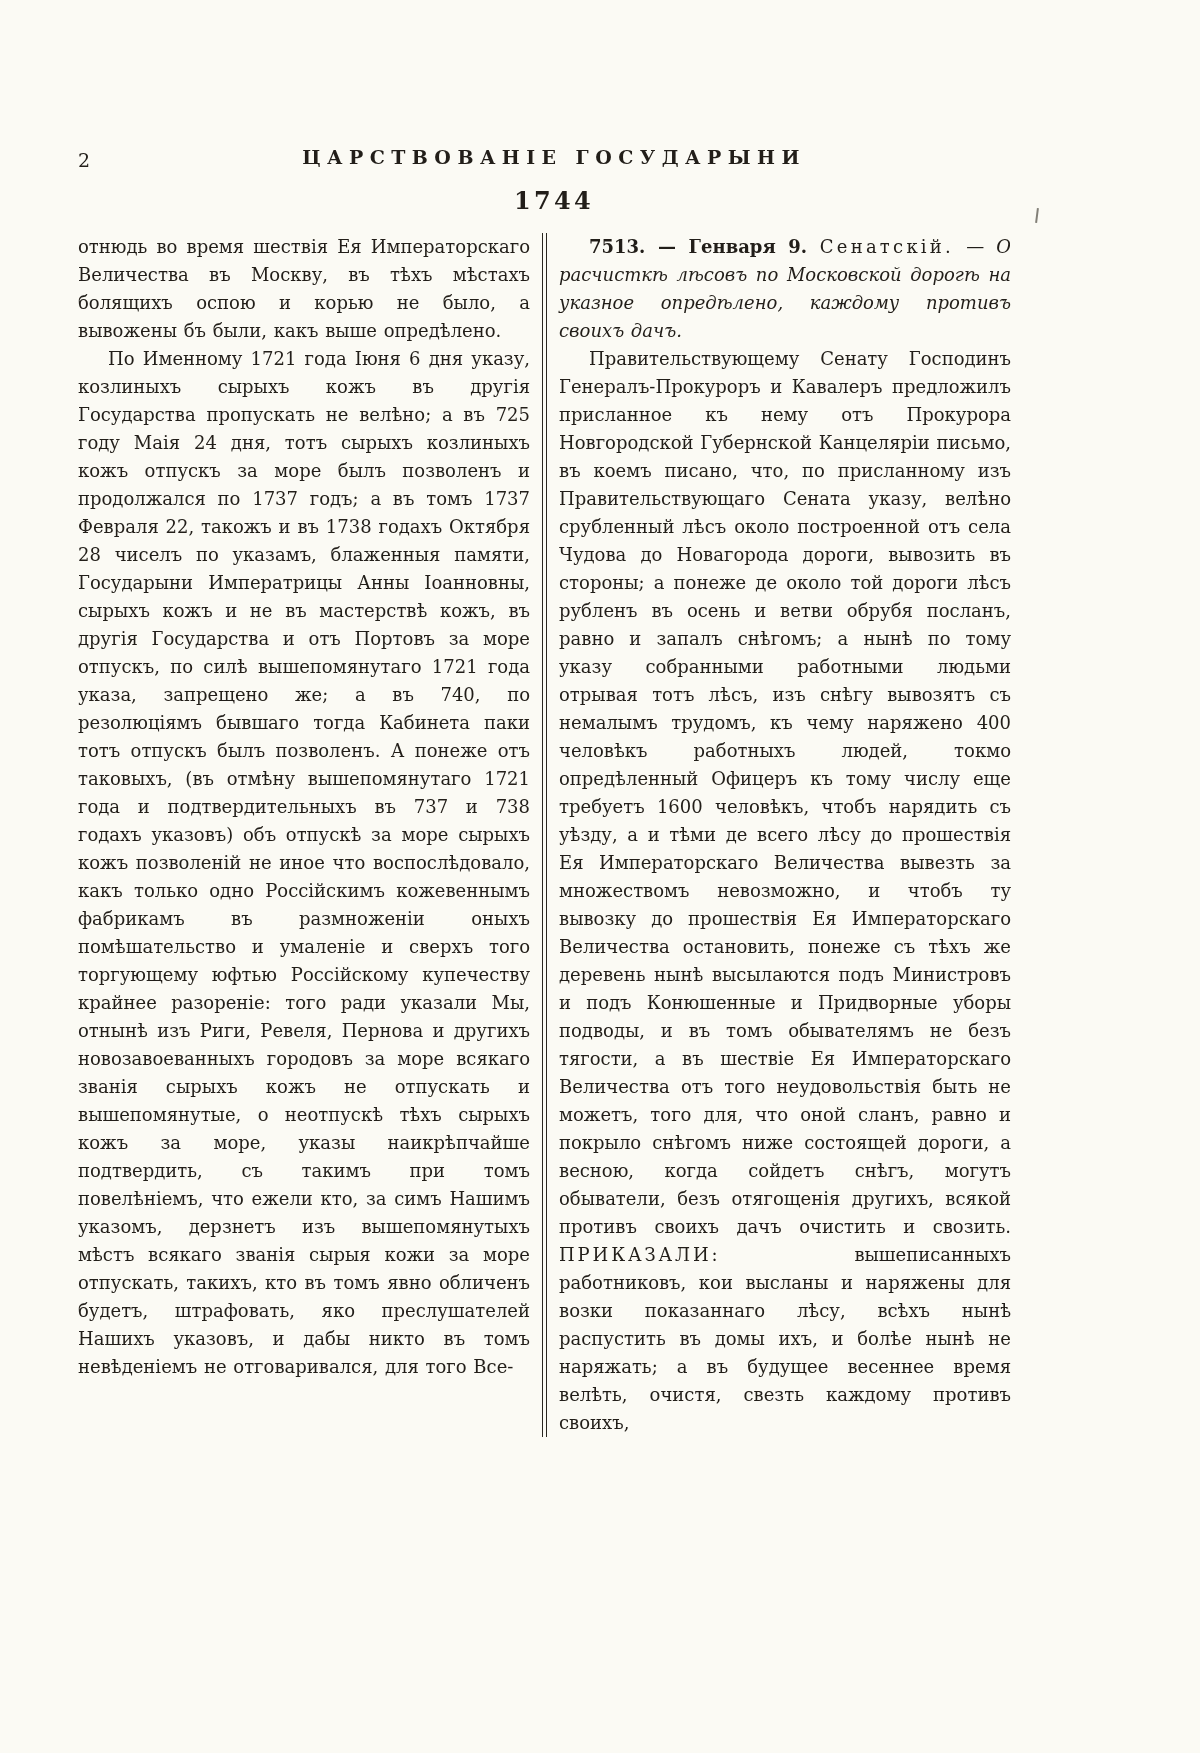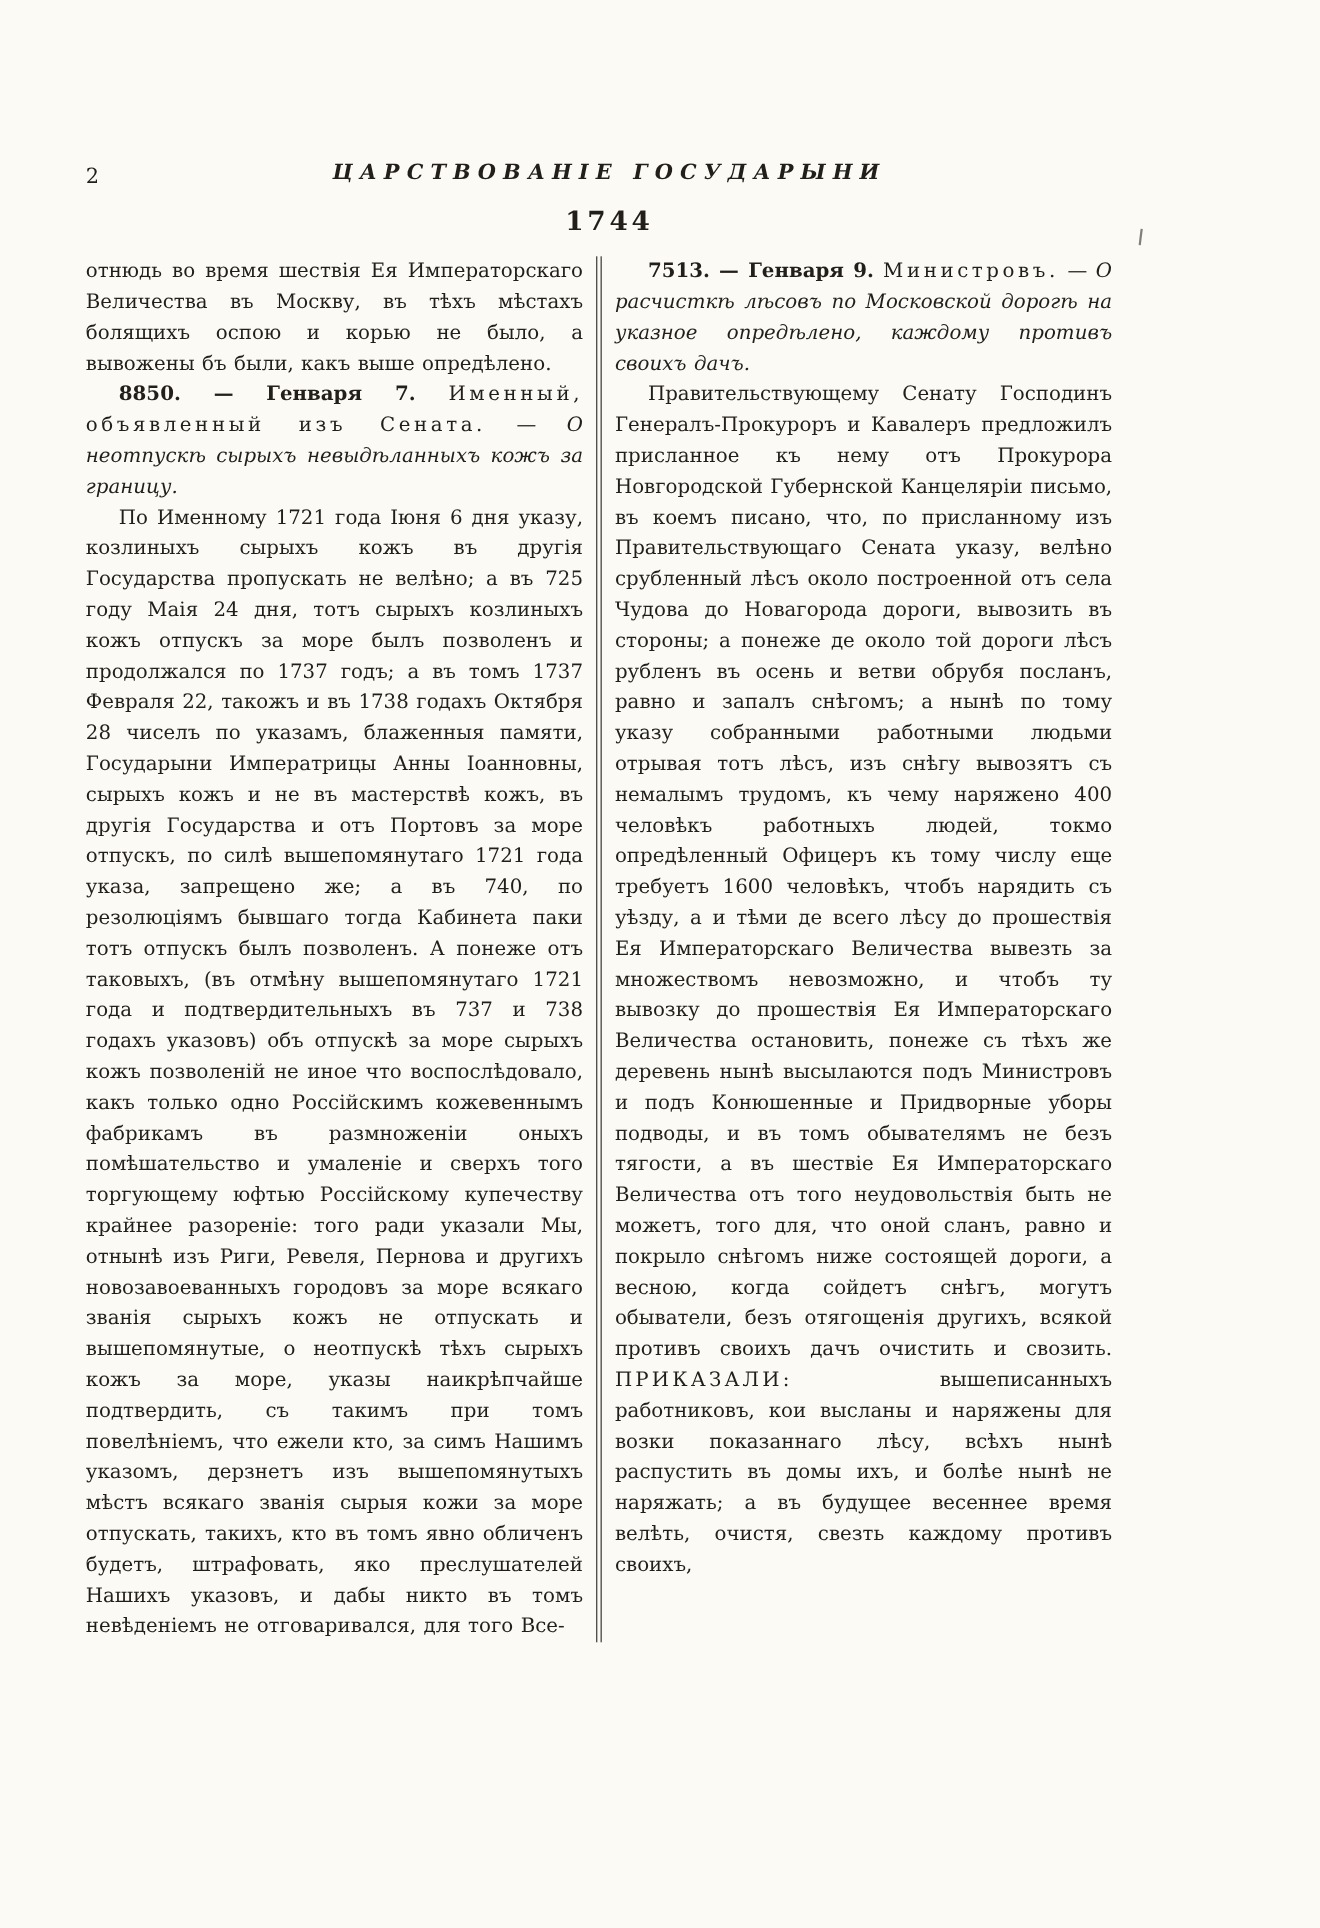--- a/index.html
+++ b/index.html
@@ -31,7 +31,6 @@
     font-size:19px;font-weight:700;
     letter-spacing:0.34em;
     white-space:nowrap;
-    font-style:italic;
   }
   .year{
     text-align:center;

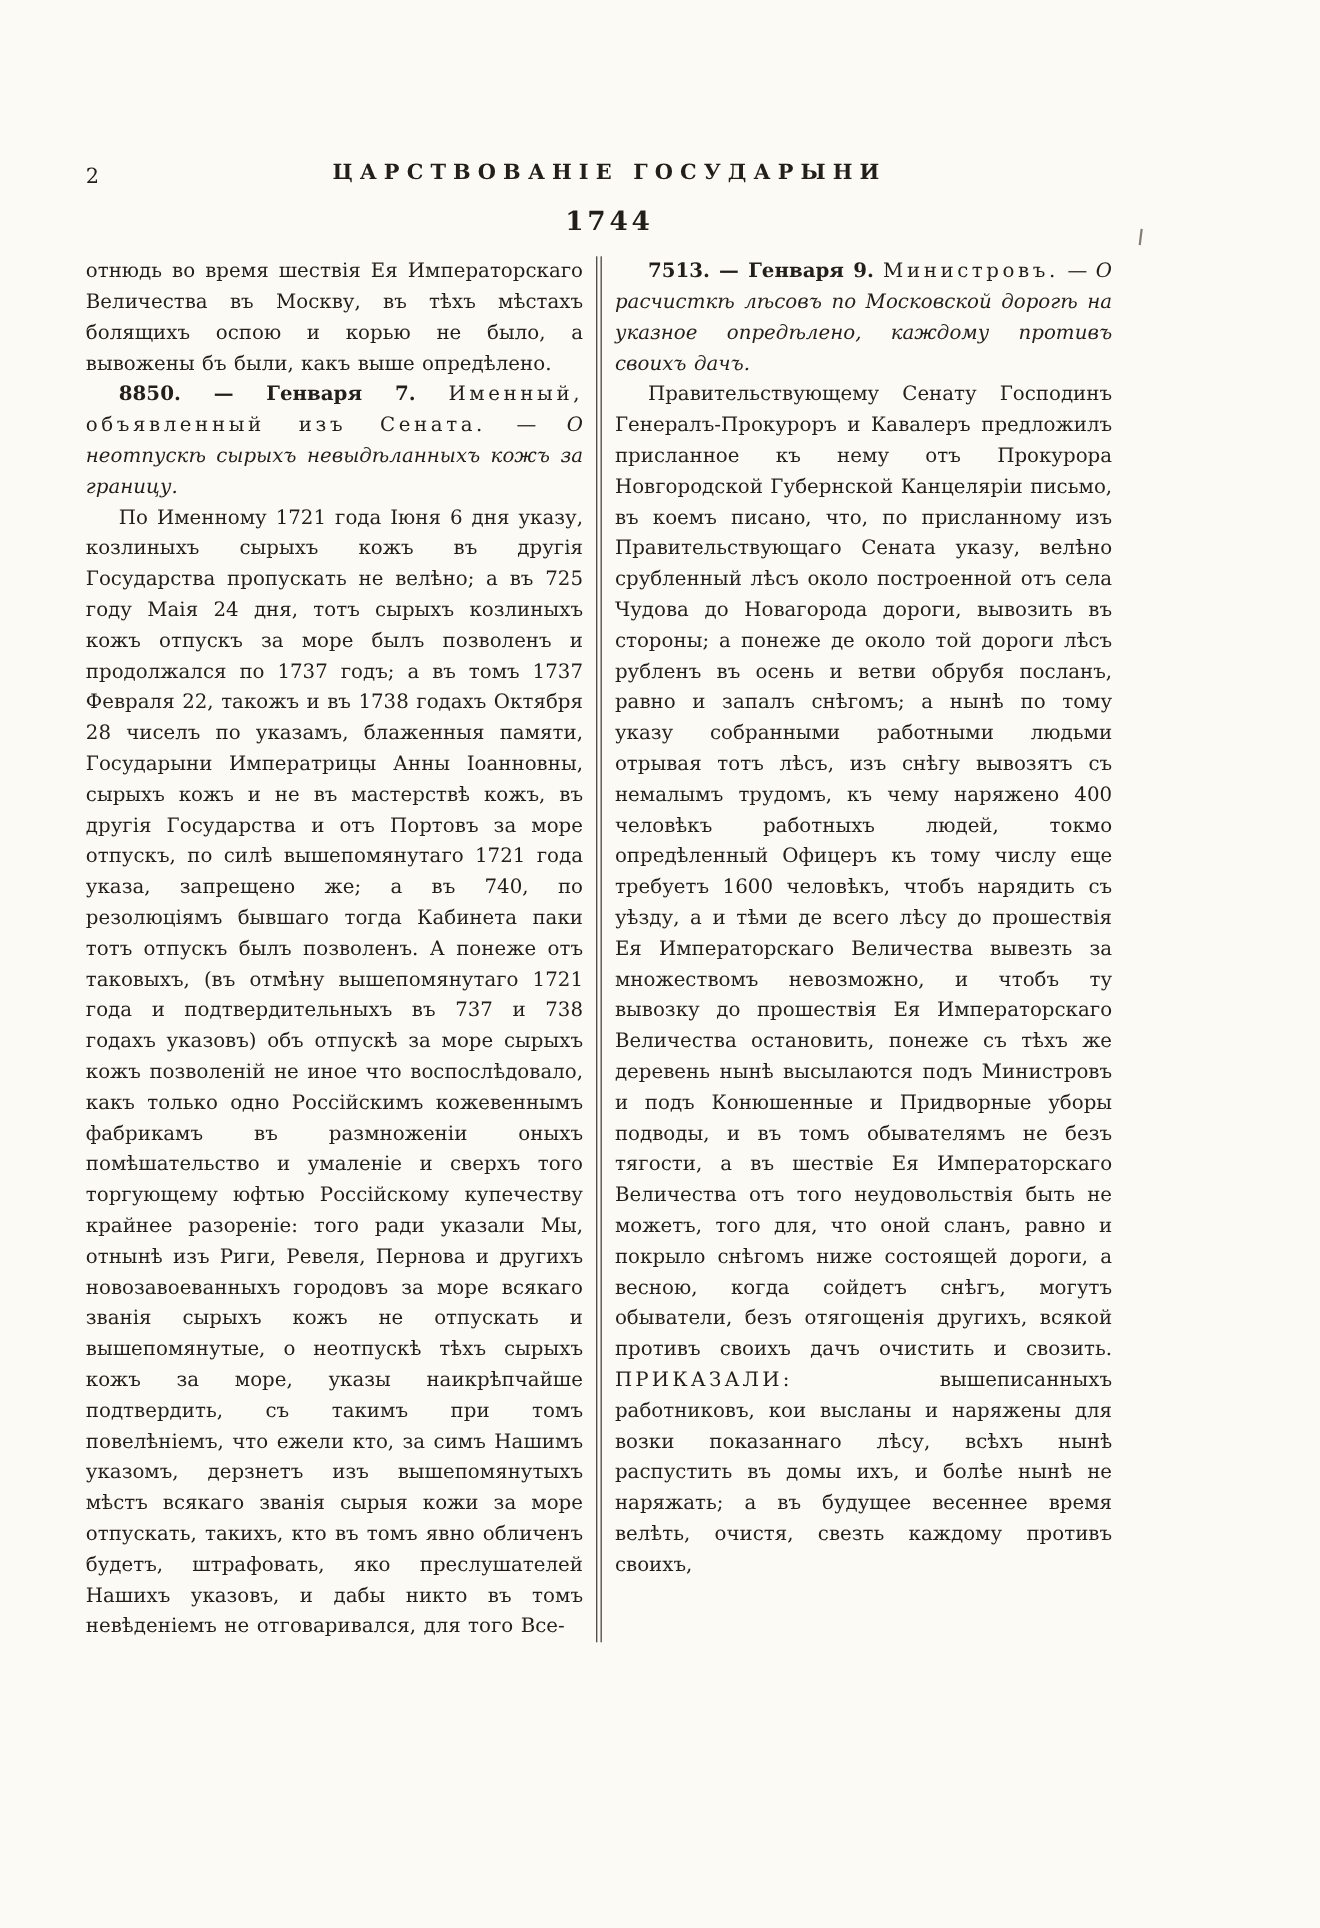--- a/index.html
+++ b/index.html
@@ -93,7 +93,7 @@
         </section>
       <div class="column-divider" style="border-left-color: rgb(42, 38, 32); border-right-color: rgb(42, 38, 32);"></div>
       <section class="column right" id="col-right">
-          <p class="para indent"><span class="seg-b">7513. — Генваря 9. </span><span class="seg-sp">Министровъ.</span><span class="seg-n"> — </span><span class="seg-i">О расчисткѣ лѣсовъ по Московской дорогѣ на указное опредѣлено, каждому противъ своихъ дачъ.</span></p>
+          <p class="para indent"><span class="seg-b">7513. — Генваря 9. </span><span class="seg-sp">Сенатскій.</span><span class="seg-n"> — </span><span class="seg-i">О расчисткѣ лѣсовъ по Московской дорогѣ на указное опредѣлено, каждому противъ своихъ дачъ.</span></p>
           <p class="para indent"><span class="seg-n">Правительствующему Сенату Господинъ Генералъ-Прокуроръ и Кавалеръ предложилъ присланное къ нему отъ Прокурора Новгородской Губернской Канцеляріи письмо, въ коемъ писано, что, по присланному изъ Правительствующаго Сената указу, велѣно срубленный лѣсъ около построенной отъ села Чудова до Новагорода дороги, вывозить въ стороны; а понеже де около той дороги лѣсъ рубленъ въ осень и ветви обрубя посланъ, равно и запалъ снѣгомъ; а нынѣ по тому указу собранными работными людьми отрывая тотъ лѣсъ, изъ снѣгу вывозятъ съ немалымъ трудомъ, къ чему наряжено 400 человѣкъ работныхъ людей, токмо опредѣленный Офицеръ къ тому числу еще требуетъ 1600 человѣкъ, чтобъ нарядить съ уѣзду, а и тѣми де всего лѣсу до прошествія Ея Императорскаго Величества вывезть за множествомъ невозможно, и чтобъ ту вывозку до прошествія Ея Императорскаго Величества остановить, понеже съ тѣхъ же деревень нынѣ высылаются подъ Министровъ и подъ Конюшенные и Придворные уборы подводы, и въ томъ обывателямъ не безъ тягости, а въ шествіе Ея Императорскаго Величества отъ того неудовольствія быть не можетъ, того для, что оной сланъ, равно и покрыло снѣгомъ ниже состоящей дороги, а весною, когда сойдетъ снѣгъ, могутъ обыватели, безъ отягощенія другихъ, всякой противъ своихъ дачъ очистить и свозить. </span><span class="seg-caps">ПРИКАЗАЛИ:</span><span class="seg-n"> вышеписанныхъ работниковъ, кои высланы и наряжены для возки показаннаго лѣсу, всѣхъ нынѣ распустить въ домы ихъ, и болѣе нынѣ не наряжать; а въ будущее весеннее время велѣть, очистя, свезть каждому противъ своихъ,</span></p>
         </section>
     </main>

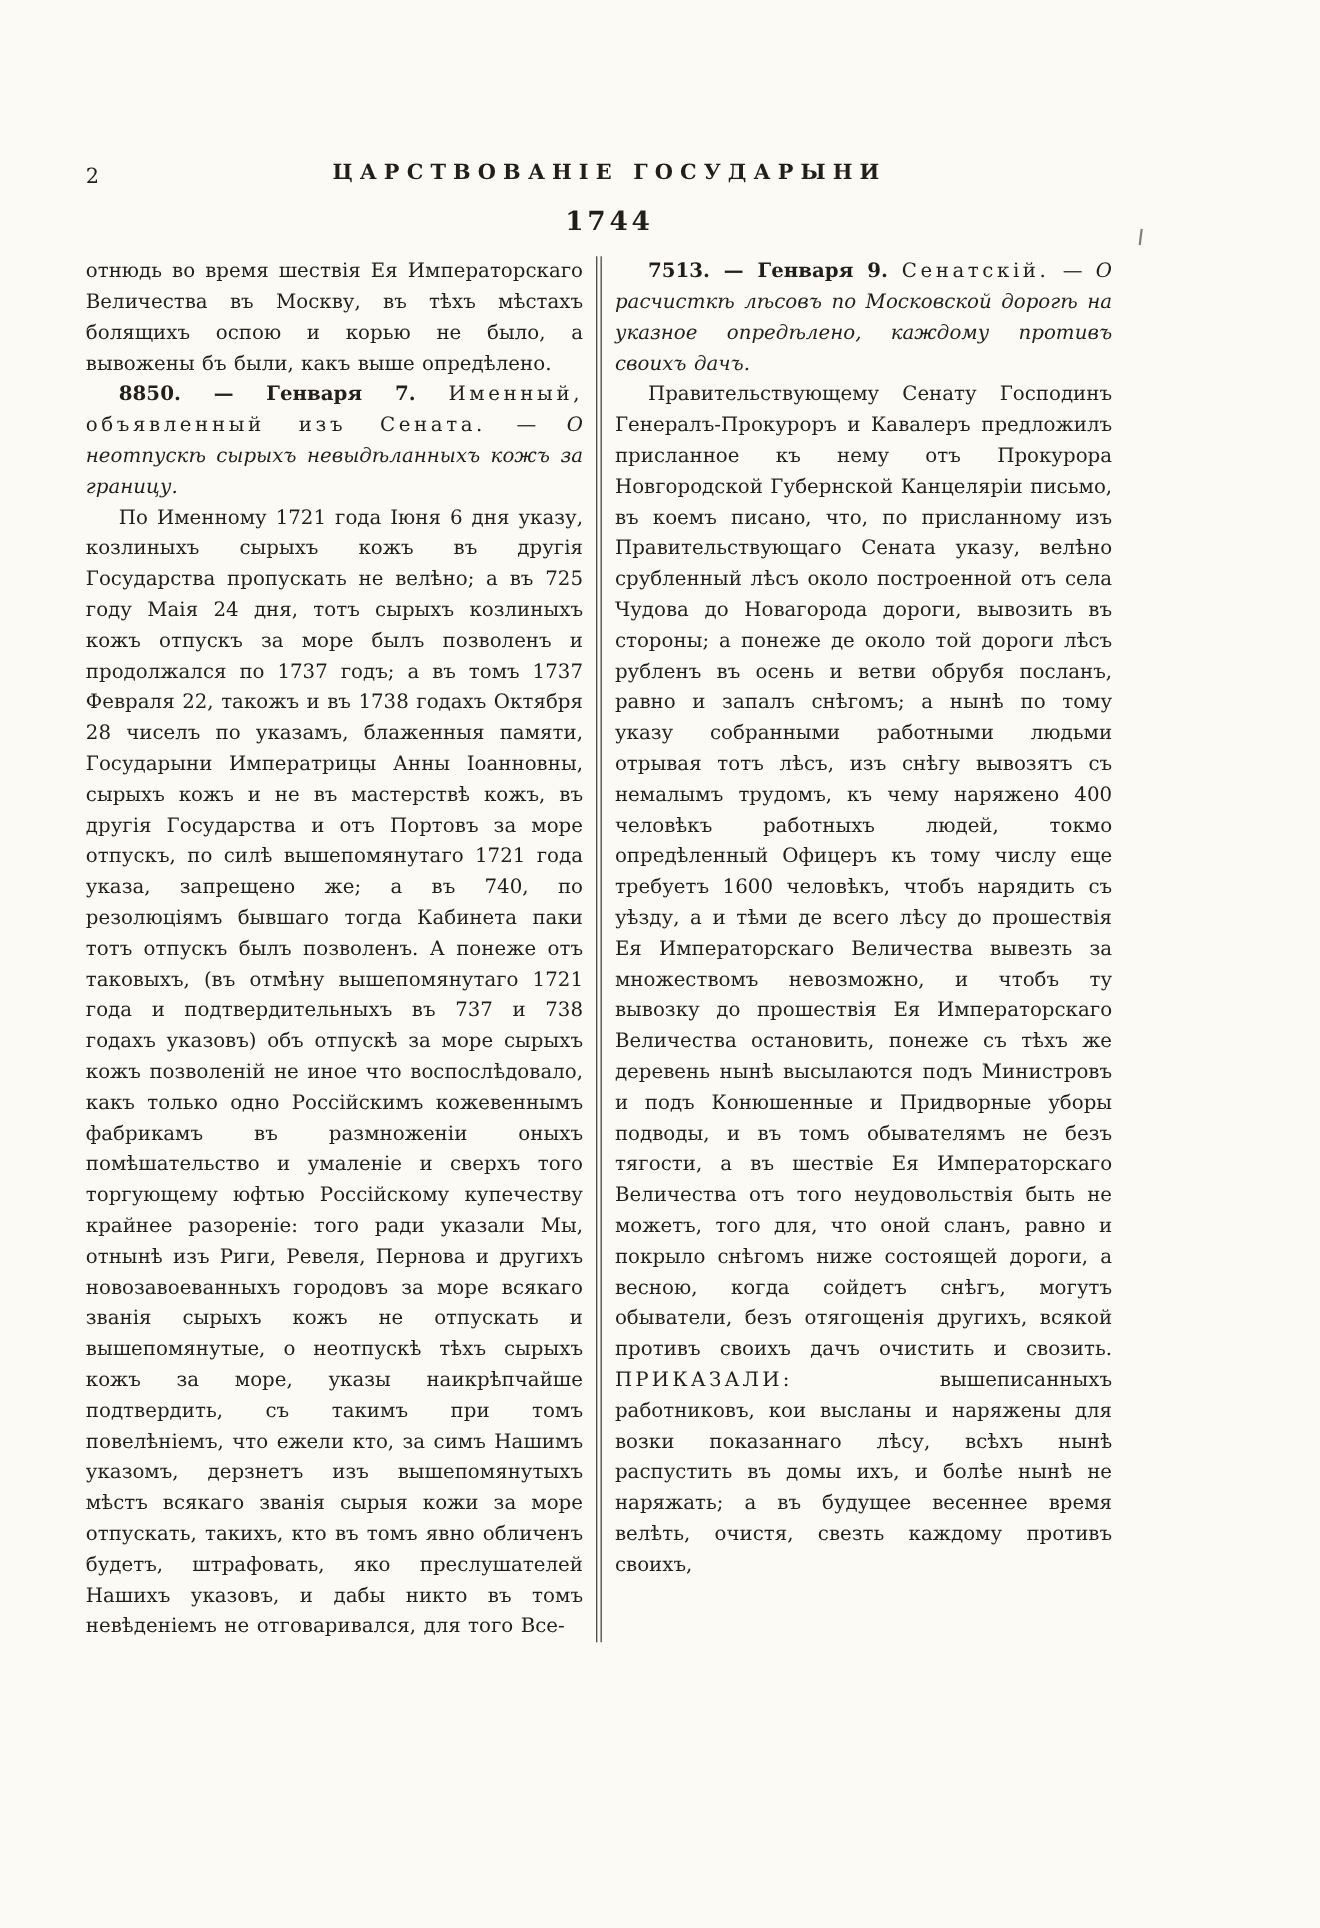--- a/index.html
+++ b/index.html
@@ -88,7 +88,6 @@
     <main class="columns">
       <section class="column left" id="col-left">
           <p class="para"><span class="seg-n">отнюдь во время шествія Ея Императорскаго Величества въ Москву, въ тѣхъ мѣстахъ болящихъ оспою и корью не было, а вывожены бъ были, какъ выше опредѣлено.</span></p>
-          <p class="para indent"><span class="seg-b">8850. — Генваря 7. </span><span class="seg-sp">Именный, объявленный изъ Сената.</span><span class="seg-n"> — </span><span class="seg-i">О неотпускѣ сырыхъ невыдѣланныхъ кожъ за границу.</span></p>
           <p class="para indent"><span class="seg-n">По Именному 1721 года Іюня 6 дня указу, козлиныхъ сырыхъ кожъ въ другія Государства пропускать не велѣно; а въ 725 году Маія 24 дня, тотъ сырыхъ козлиныхъ кожъ отпускъ за море былъ позволенъ и продолжался по 1737 годъ; а въ томъ 1737 Февраля 22, такожъ и въ 1738 годахъ Октября 28 чиселъ по указамъ, блаженныя памяти, Государыни Императрицы Анны Іоанновны, сырыхъ кожъ и не въ мастерствѣ кожъ, въ другія Государства и отъ Портовъ за море отпускъ, по силѣ вышепомянутаго 1721 года указа, запрещено же; а въ 740, по резолюціямъ бывшаго тогда Кабинета паки тотъ отпускъ былъ позволенъ. А понеже отъ таковыхъ, (въ отмѣну вышепомянутаго 1721 года и подтвердительныхъ въ 737 и 738 годахъ указовъ) объ отпускѣ за море сырыхъ кожъ позволеній не иное что воспослѣдовало, какъ только одно Россійскимъ кожевеннымъ фабрикамъ въ размноженіи оныхъ помѣшательство и умаленіе и сверхъ того торгующему юфтью Россійскому купечеству крайнее разореніе: того ради указали Мы, отнынѣ изъ Риги, Ревеля, Пернова и другихъ новозавоеванныхъ городовъ за море всякаго званія сырыхъ кожъ не отпускать и вышепомянутые, о неотпускѣ тѣхъ сырыхъ кожъ за море, указы наикрѣпчайше подтвердить, съ такимъ при томъ повелѣніемъ, что ежели кто, за симъ Нашимъ указомъ, дерзнетъ изъ вышепомянутыхъ мѣстъ всякаго званія сырыя кожи за море отпускать, такихъ, кто въ томъ явно обличенъ будетъ, штрафовать, яко преслушателей Нашихъ указовъ, и дабы никто въ томъ невѣденіемъ не отговаривался, для того Все-</span></p>
         </section>
       <div class="column-divider" style="border-left-color: rgb(42, 38, 32); border-right-color: rgb(42, 38, 32);"></div>

